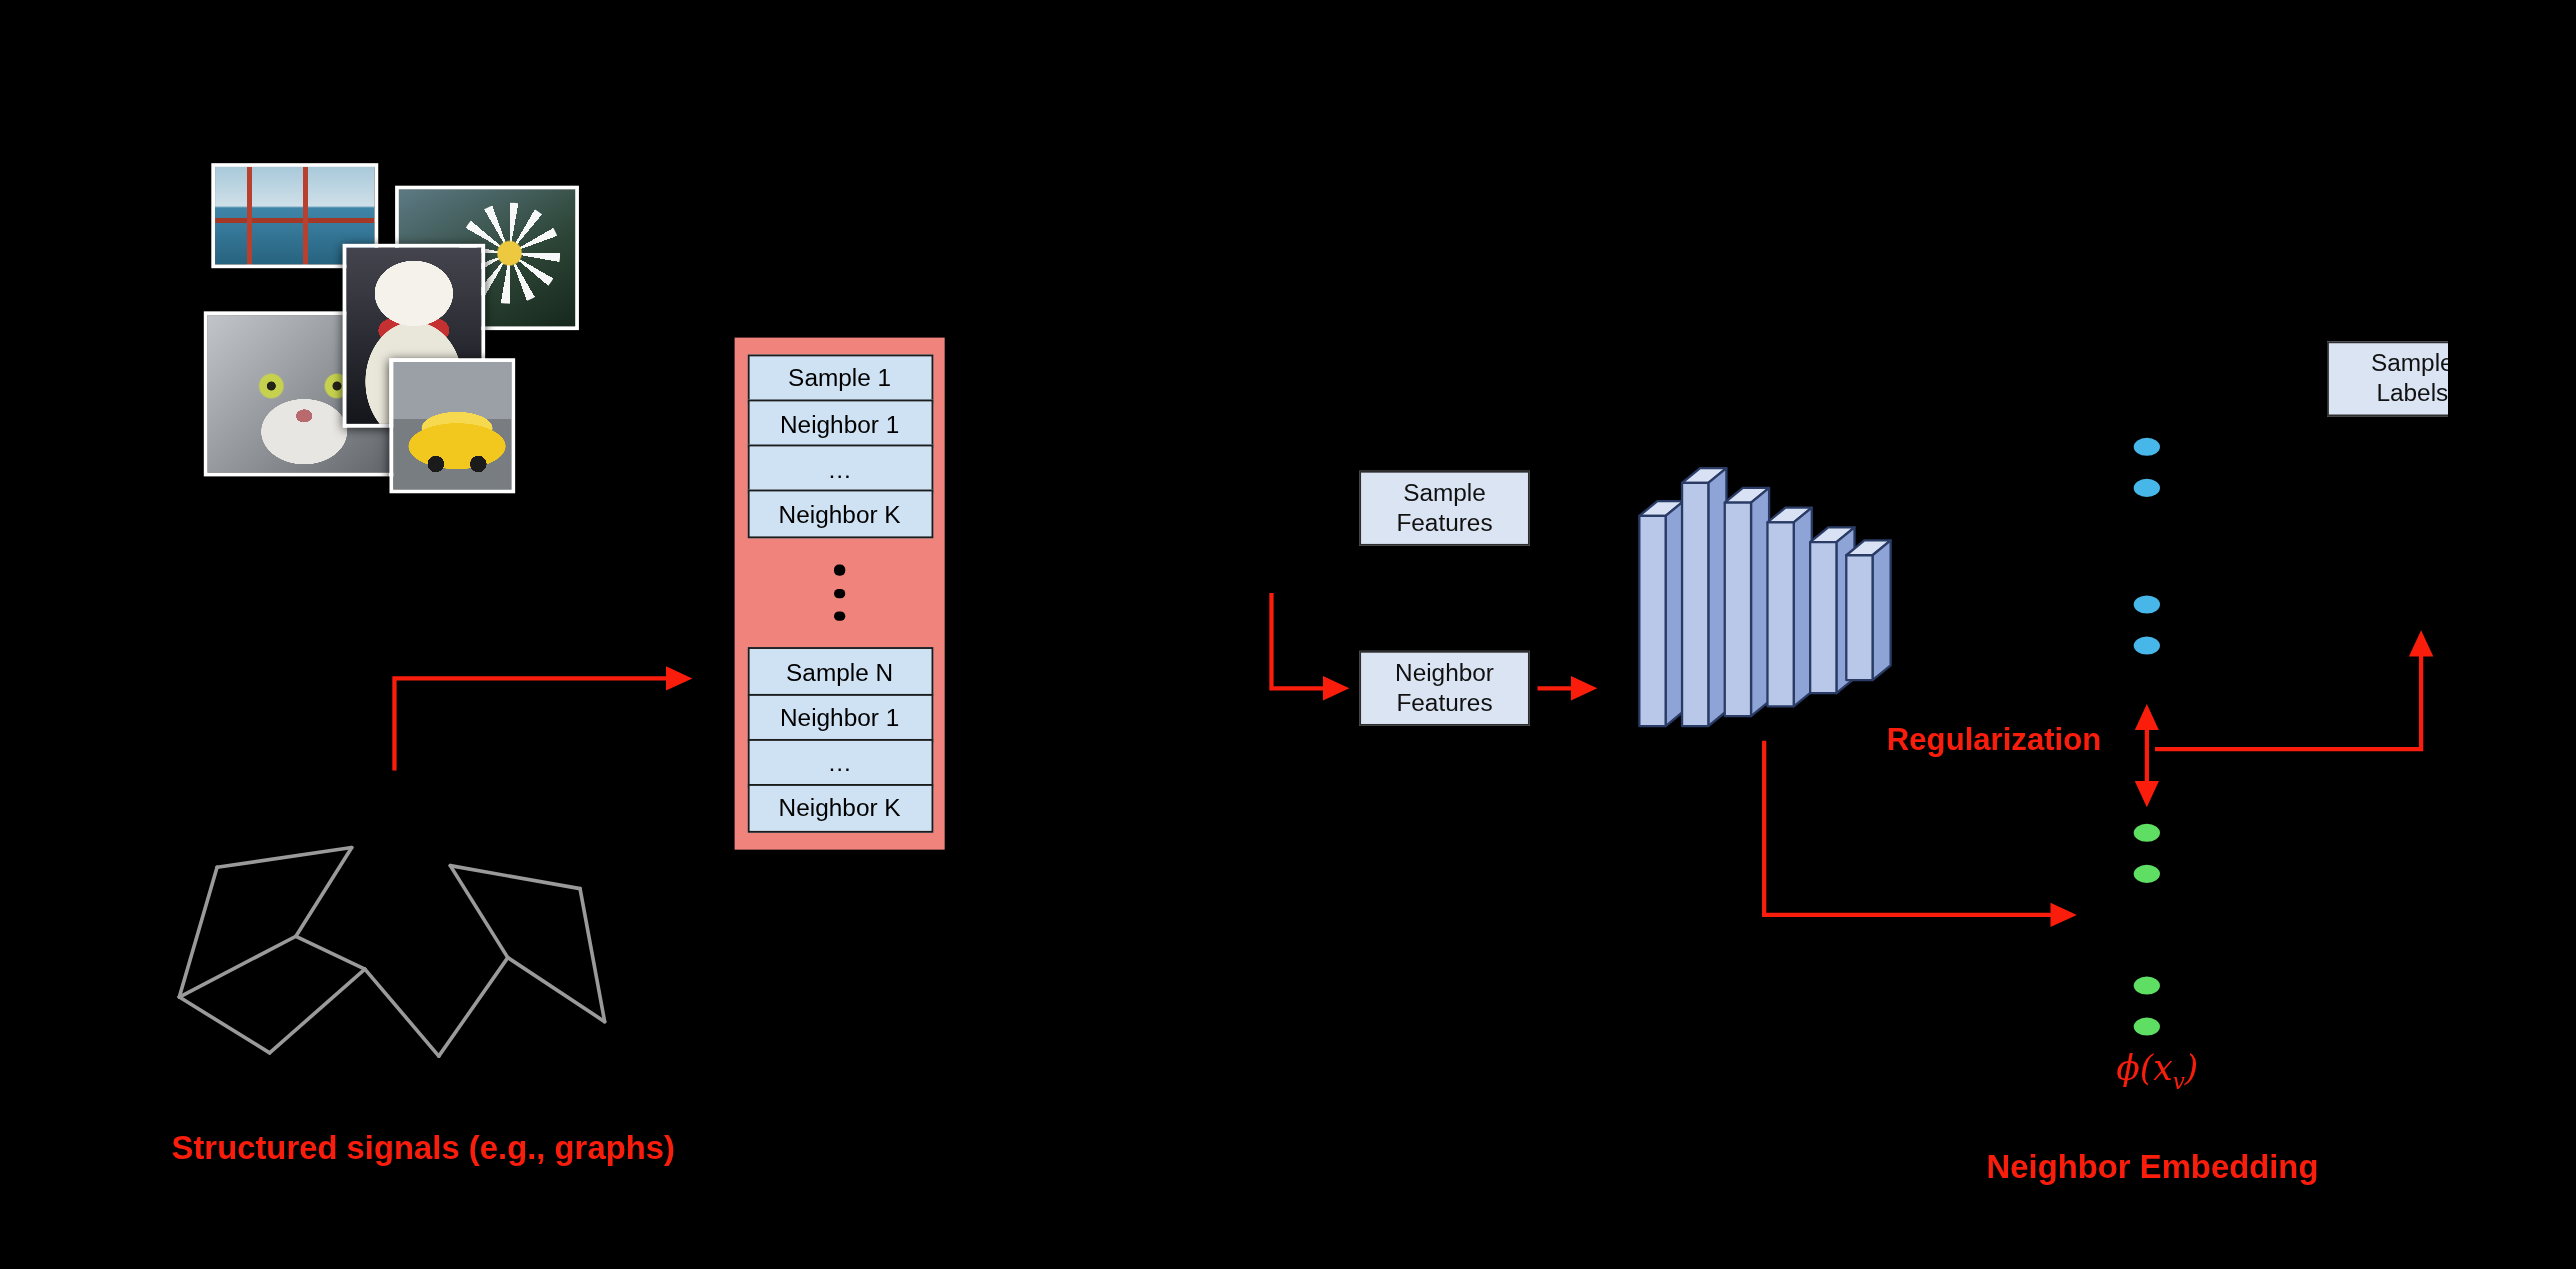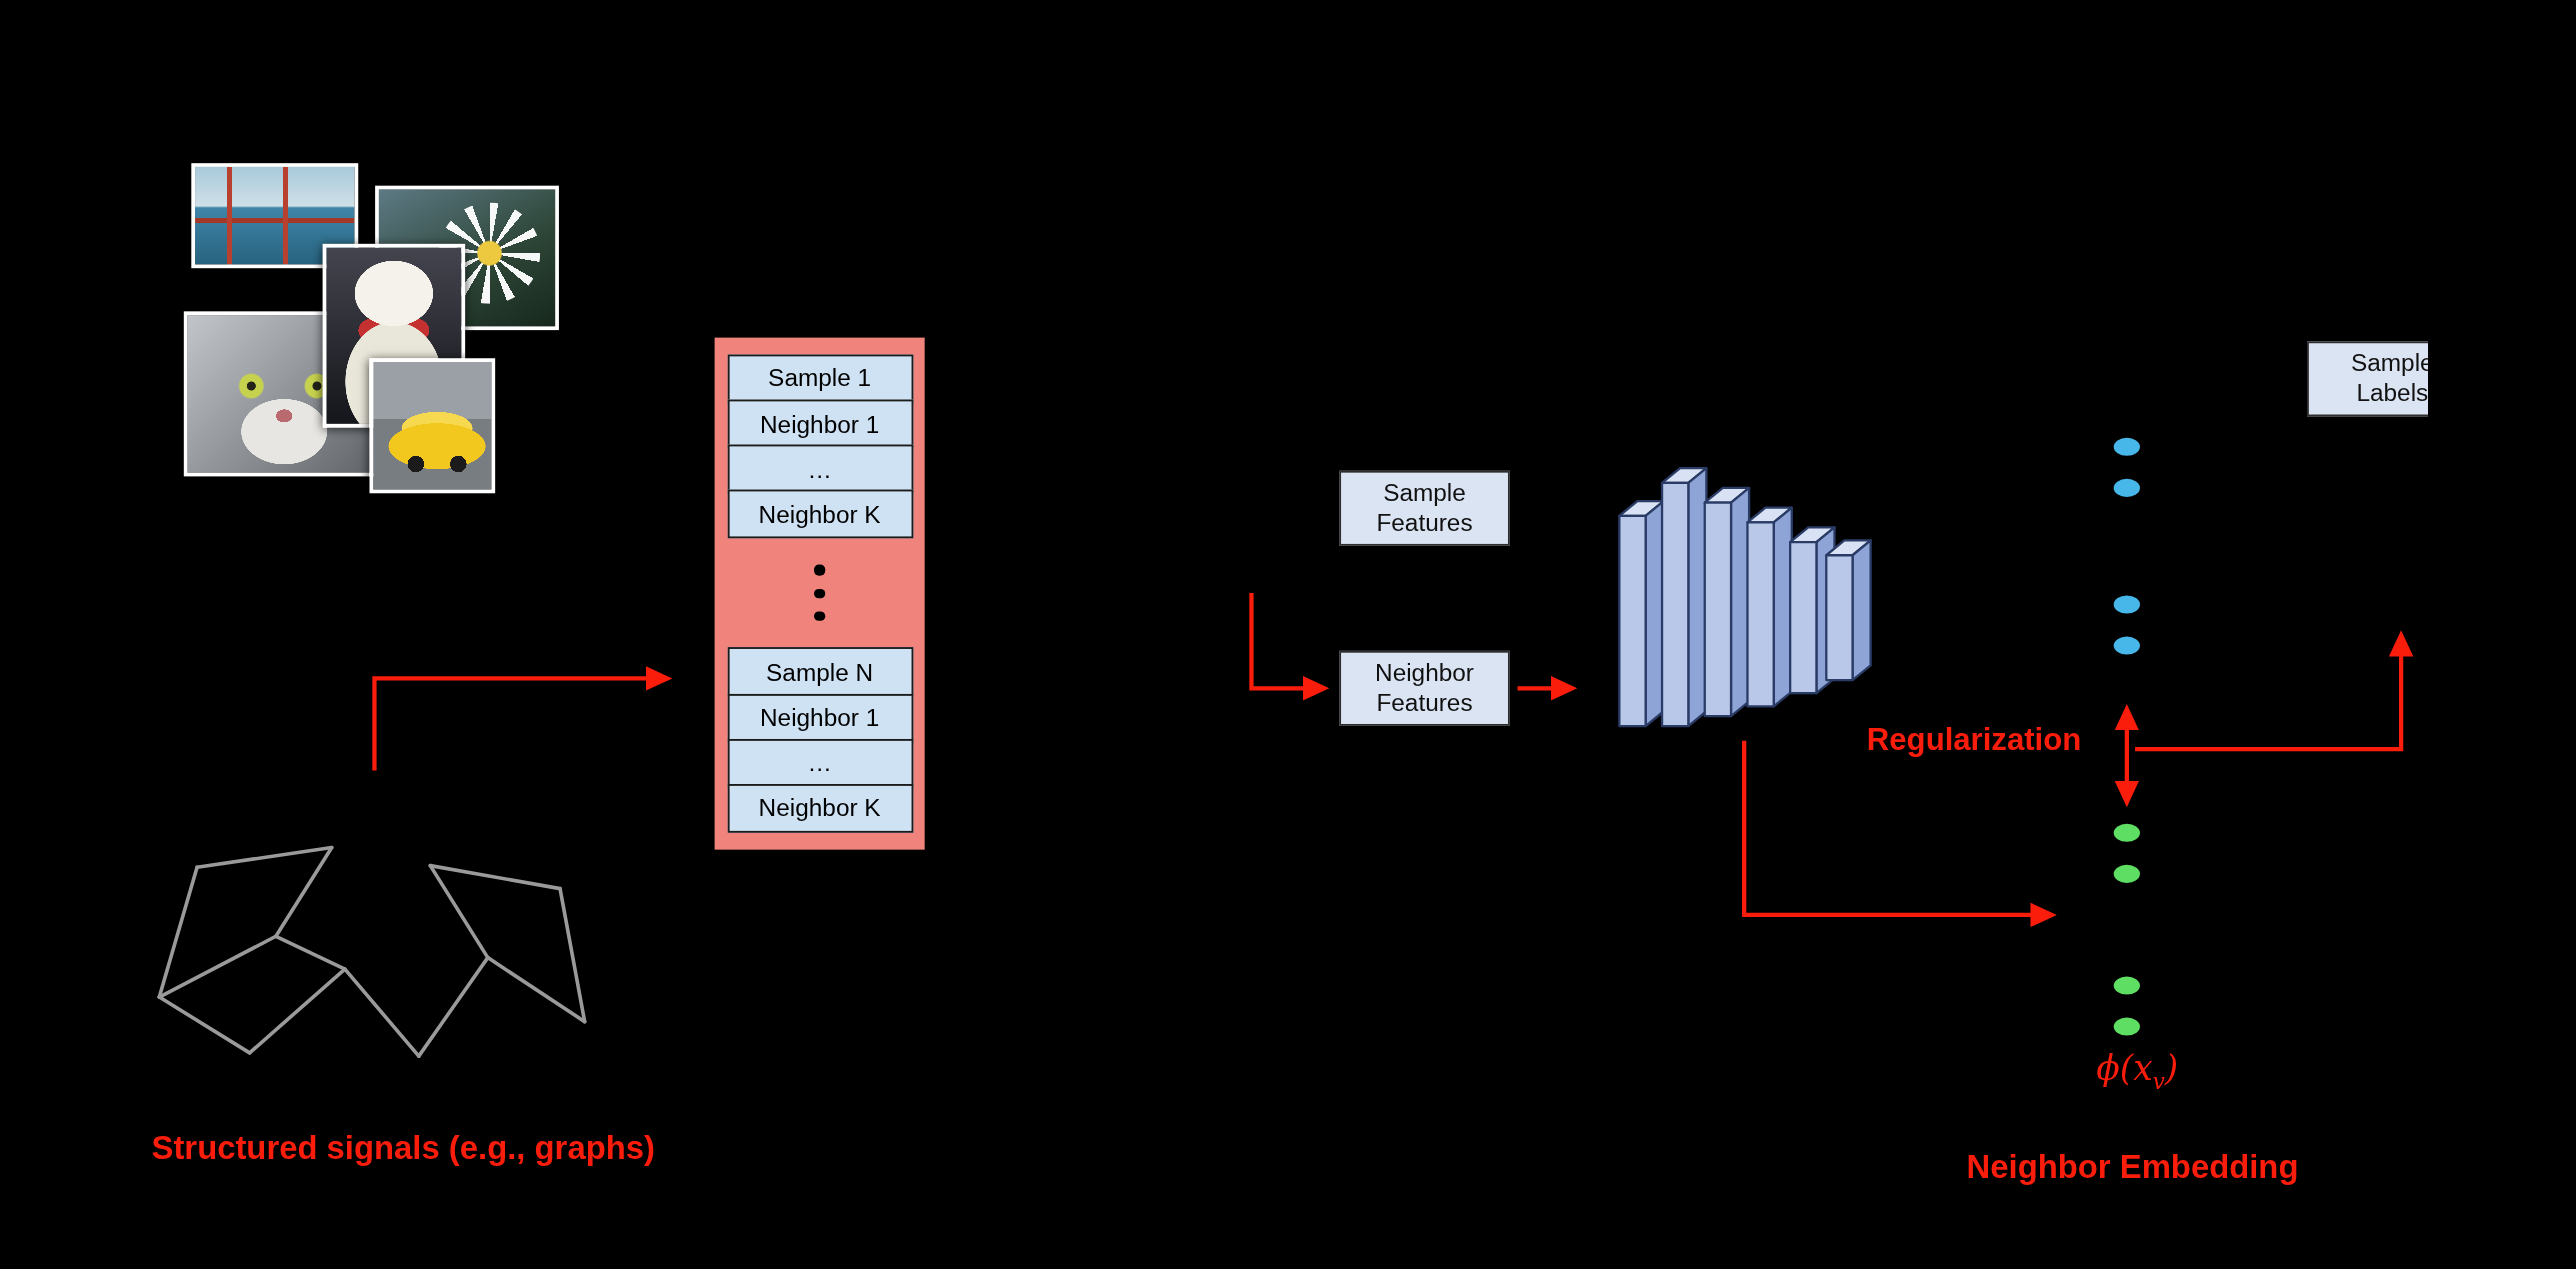--- a/index.html
+++ b/index.html
@@ -18,7 +18,7 @@
   }
   *{box-sizing:border-box;}
   body{margin:0;background:var(--background);}
-  #stage{position:relative;width:2428px;height:1269px;background:var(--background);overflow:hidden;}
+  #stage{position:relative;width:2428px;height:1269px;background:var(--background);overflow:hidden;margin-left:20px;}
   #canvas{position:relative;width:1373px;height:677px;background:var(--background);
     transform:scale(1.8756);transform-origin:0 0;
     font-family:"Liberation Sans",sans-serif;}

